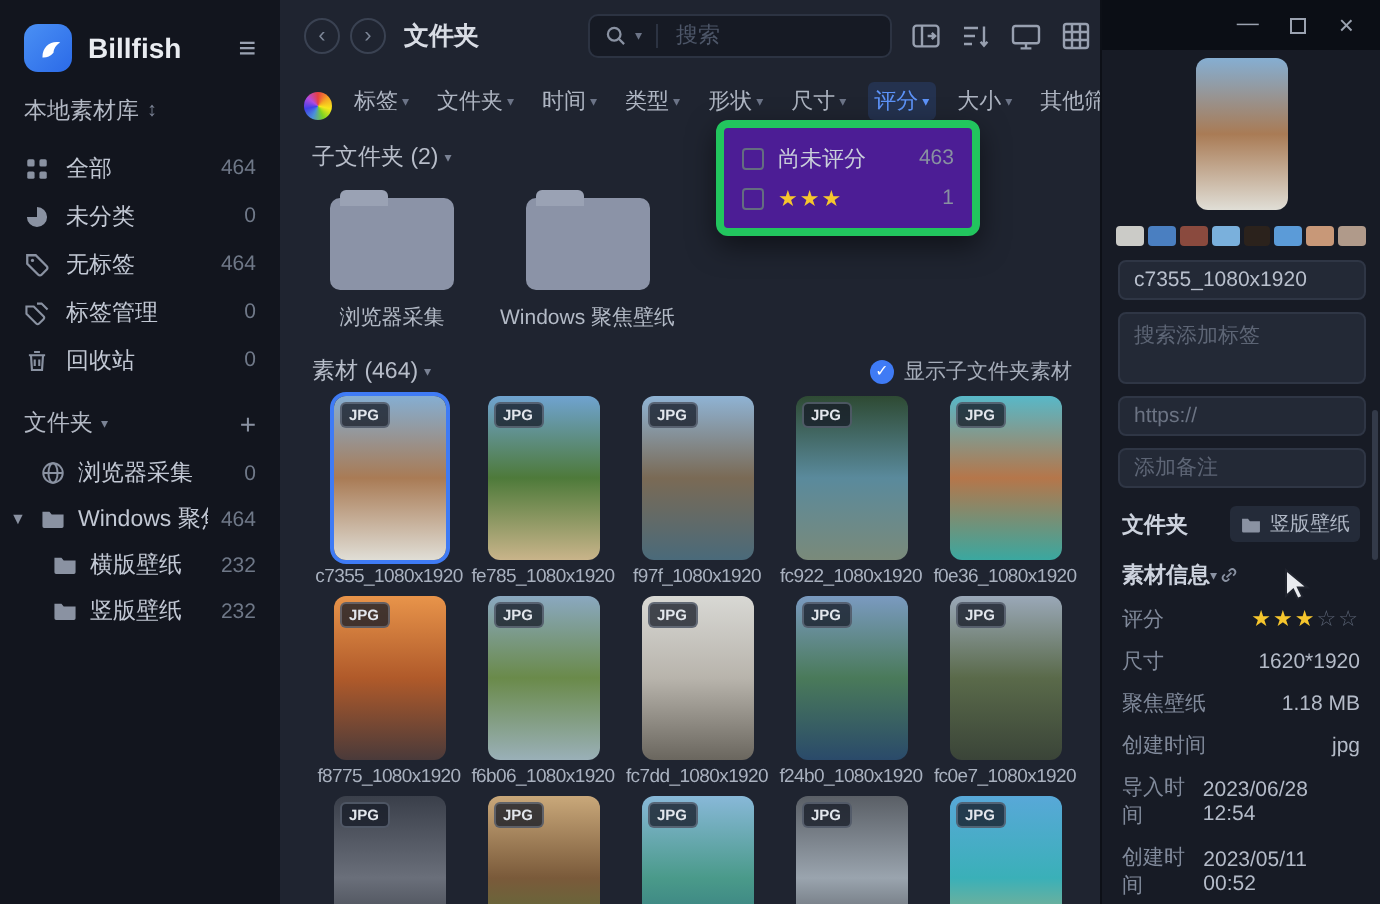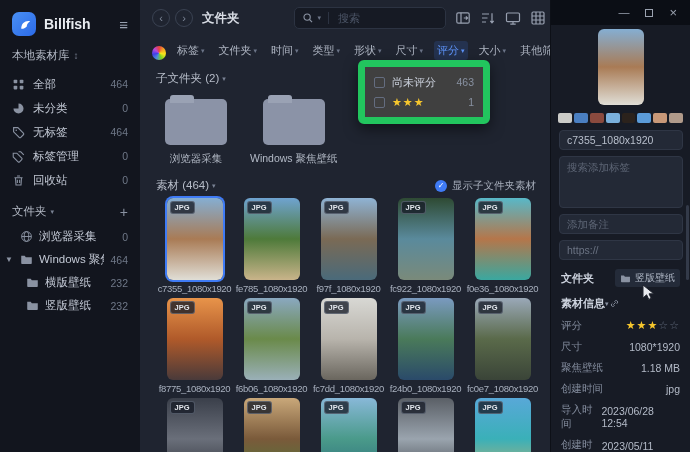--- a/index.html
+++ b/index.html
@@ -78,7 +78,7 @@
          color:#e2e6ec;font-size:7.5px;font-weight:bold;padding:1px 4px;border-radius:3px;line-height:1.2;}
   .iname{font-size:9.5px;color:#a9b1bf;margin-top:3px;white-space:nowrap;letter-spacing:-.3px;}
 
-  .dropdown{position:absolute;left:218px;top:60px;width:132px;background:#404040;border:7px solid #22c55e;
+  .dropdown{position:absolute;left:218px;top:60px;width:132px;background:#4c1d95;border:4px solid #22c55e;
             border-radius:6px;box-shadow:0 5px 14px rgba(0,0,0,.5);padding:5px 9px;z-index:30;}
   .drow{display:flex;align-items:center;gap:7px;height:20px;font-size:11px;}
   .cb{width:11px;height:11px;border:1px solid #646d80;border-radius:2px;flex:none;}

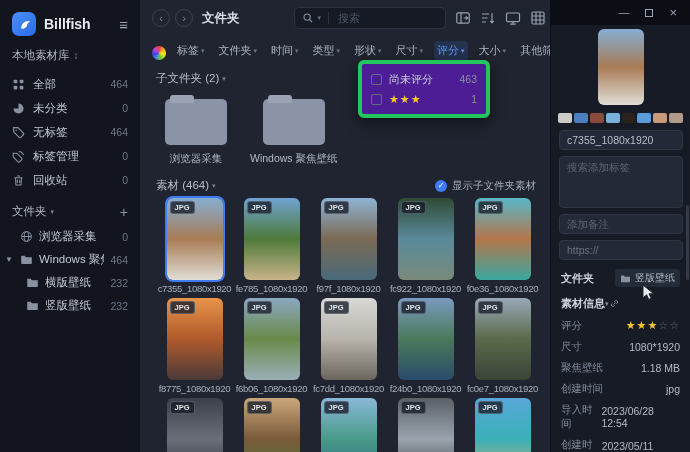--- a/index.html
+++ b/index.html
@@ -101,7 +101,7 @@
   .swatch{flex:1;height:10px;border-radius:2px;}
   .ins-input{margin:0 8px 6px;height:20px;border-radius:4px;background:#232936;border:1px solid #2f3645;
              font-size:10.5px;color:#b8bfcc;padding:0 7px;font-family:inherit;outline:none;width:124px;flex:none;}
-  .ins-area{height:52px;resize:none;padding-top:4px;}
+  .ins-area{height:36px;resize:none;padding-top:4px;}
   .ins-input::placeholder{color:#5d6575;}
   .url{color:#6b7383;}
   .prop-row{display:flex;align-items:center;justify-content:space-between;padding:3px 10px;flex:none;}

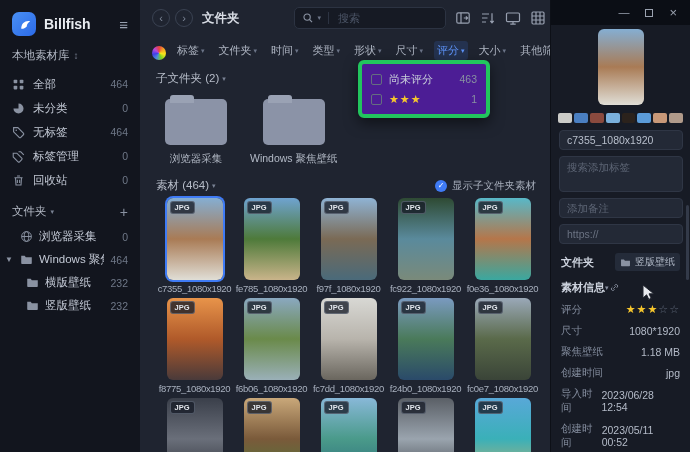--- a/index.html
+++ b/index.html
@@ -513,8 +513,8 @@
       </div>
     <input class="ins-input" value="c7355_1080x1920" style="">
     <textarea class="ins-input ins-area" placeholder="搜索添加标签" style=""></textarea>
+    <input class="ins-input url" value="https://" style="">
     <input class="ins-input" placeholder="添加备注" style="">
-    <input class="ins-input url" value="https://" style="">
 
     <div class="prop-row">
       <span class="plabel">文件夹</span>

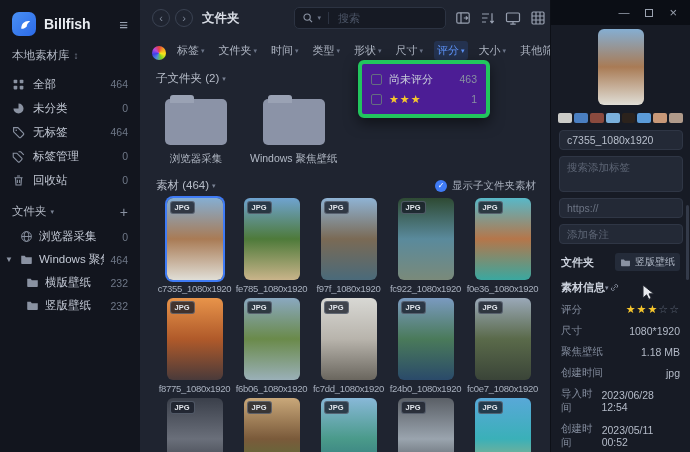--- a/index.html
+++ b/index.html
@@ -547,7 +547,7 @@
 
         <div class="kv">
           <span class="k">尺寸</span>
-          <span class="v">1080*1920</span>
+          <span class="v">1620*1920</span>
         </div>
 
         <div class="kv">

